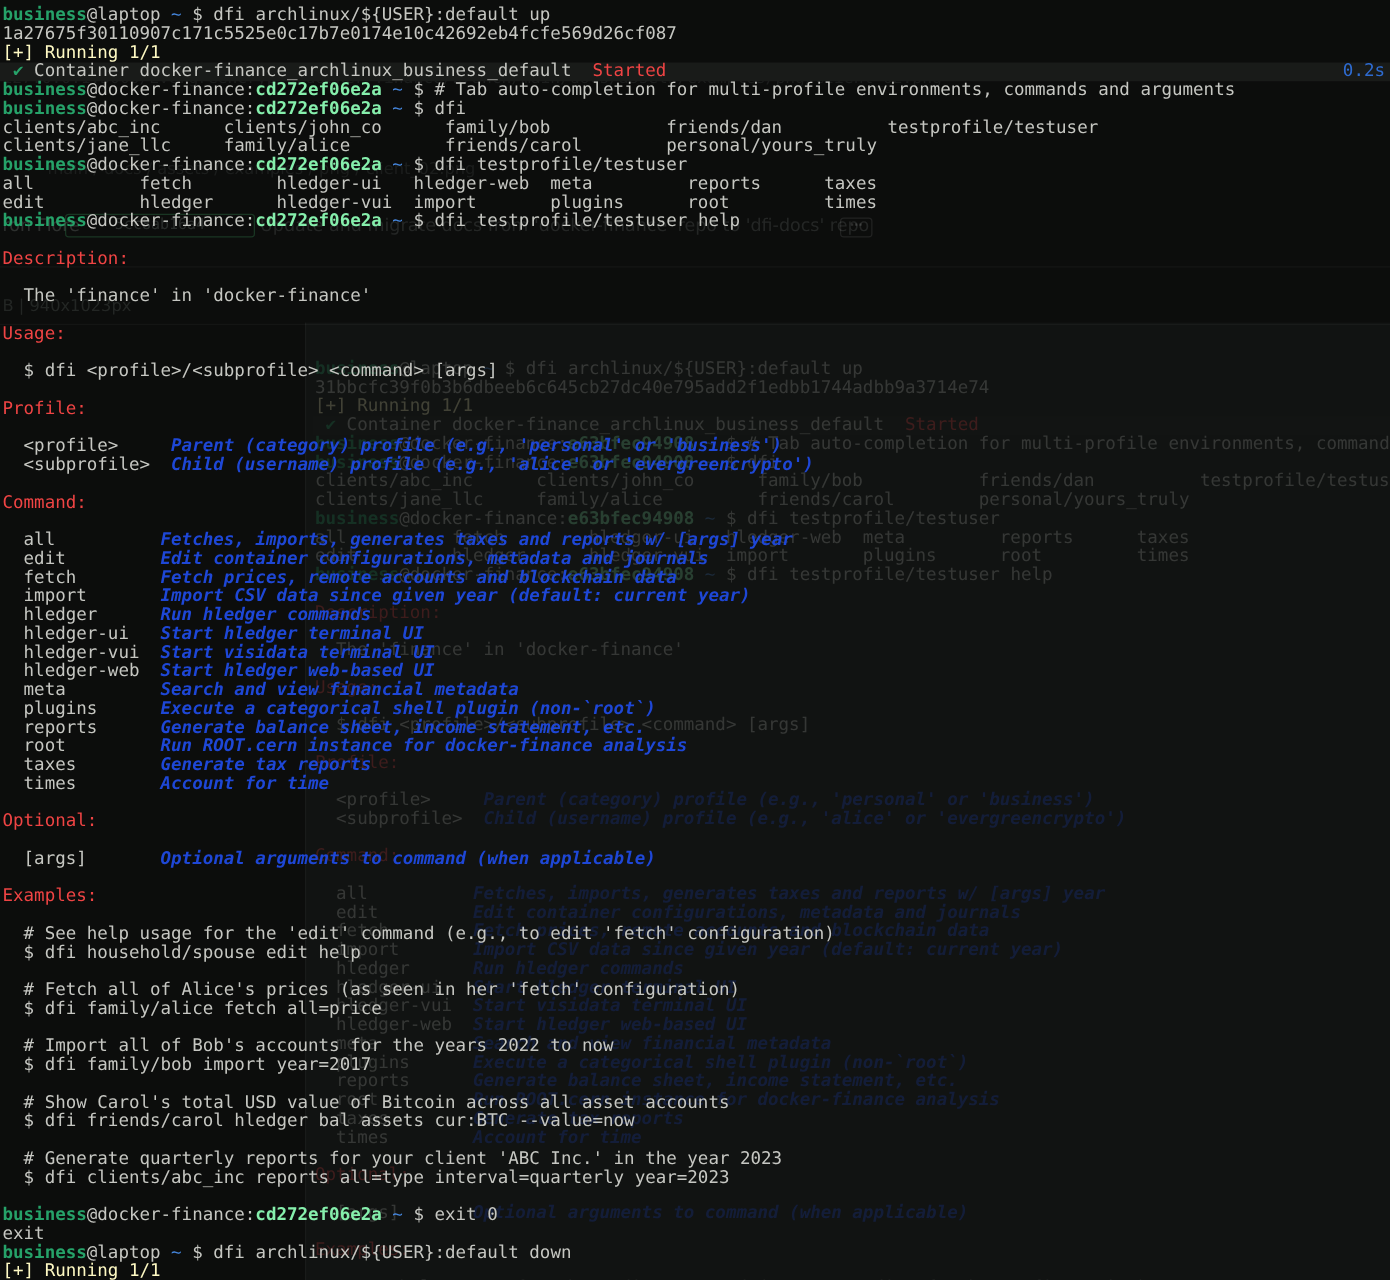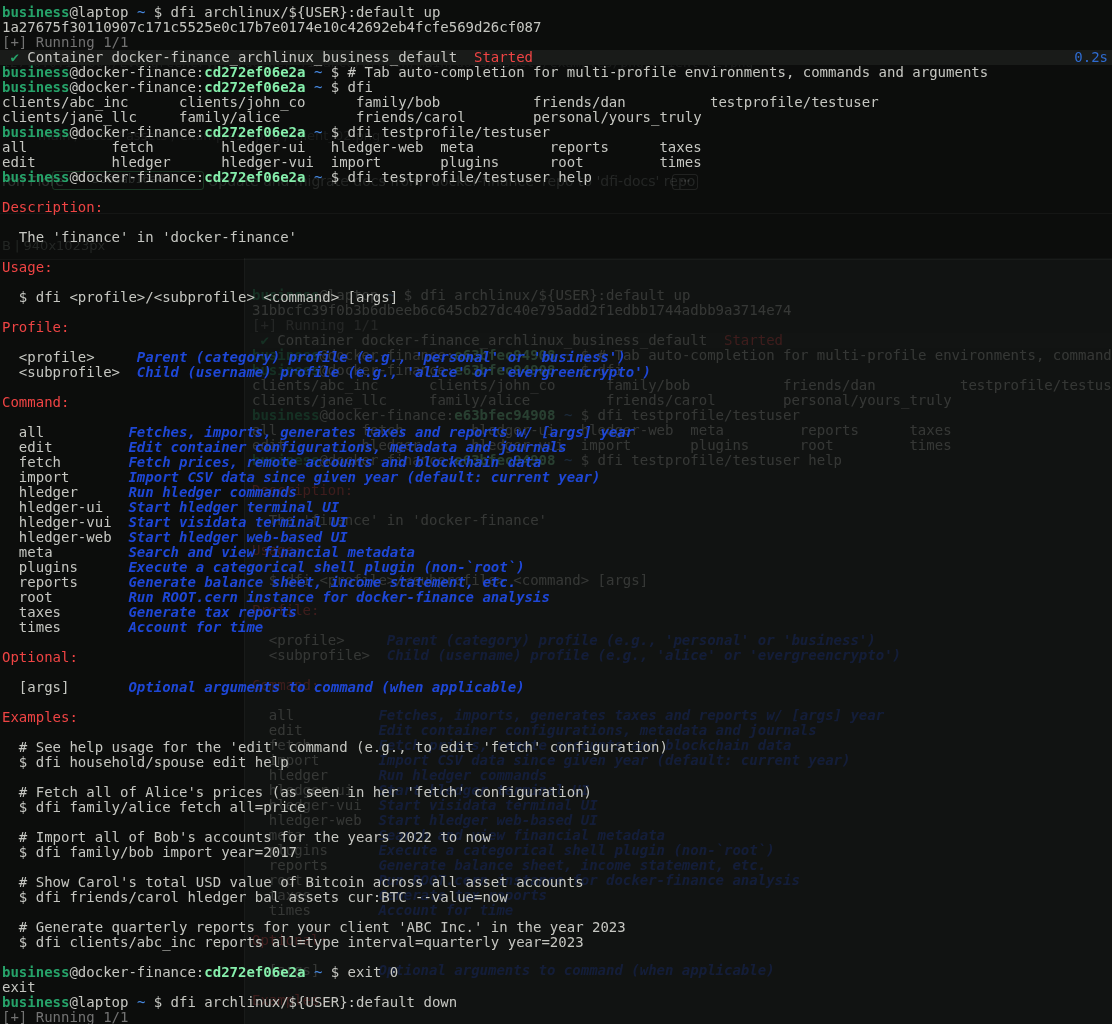--- a/index.html
+++ b/index.html
@@ -23,7 +23,7 @@
   .seg-f{color:#c6c7c2;}                        
   .seg-w{color:#86efac;font-weight:bold;}       
   .seg-t{color:#4688e0;}                        
-  .seg-b{color:#737373;}                        
+  .seg-b{color:#fef9c3;}                        
   .seg-d{color:#1e47d6;font-style:italic;font-weight:bold;} 
   .seg-r{position:absolute;right:4px;top:0;color:#2e6bd0;}  
 

